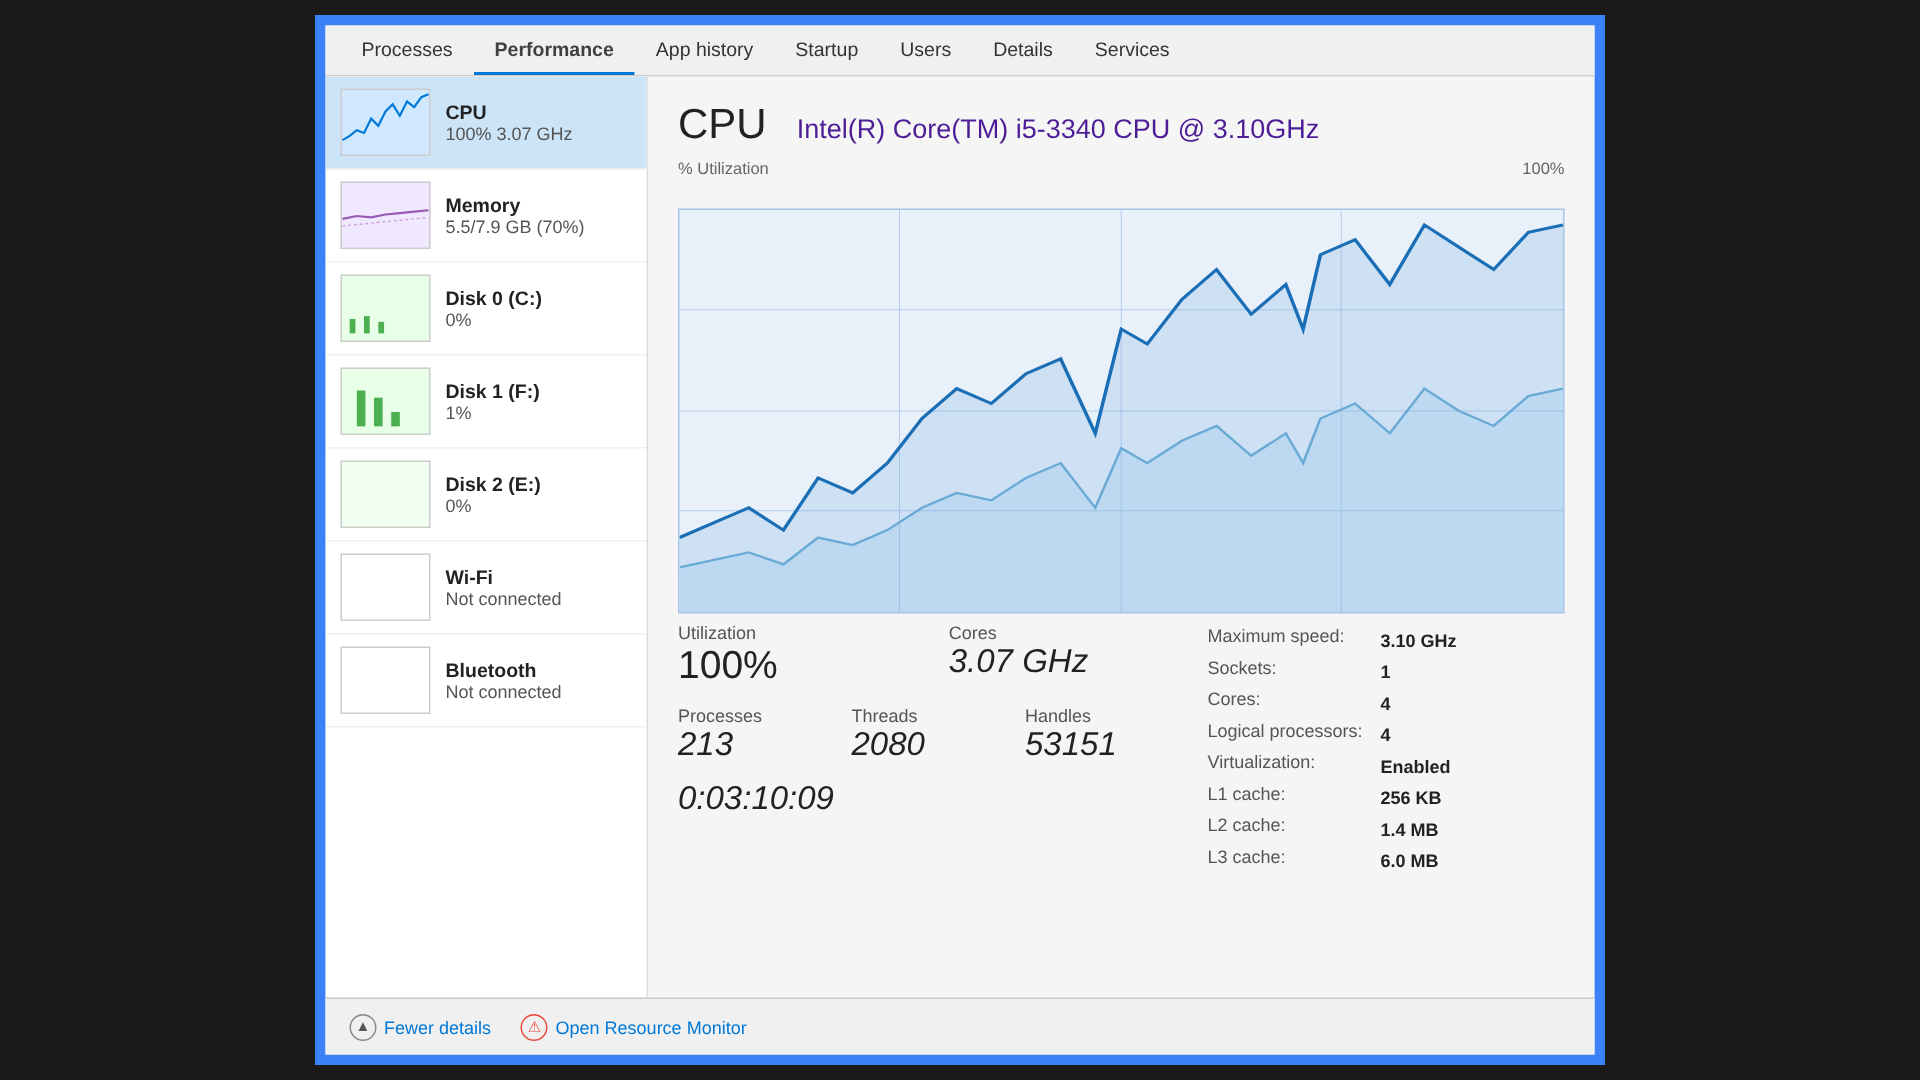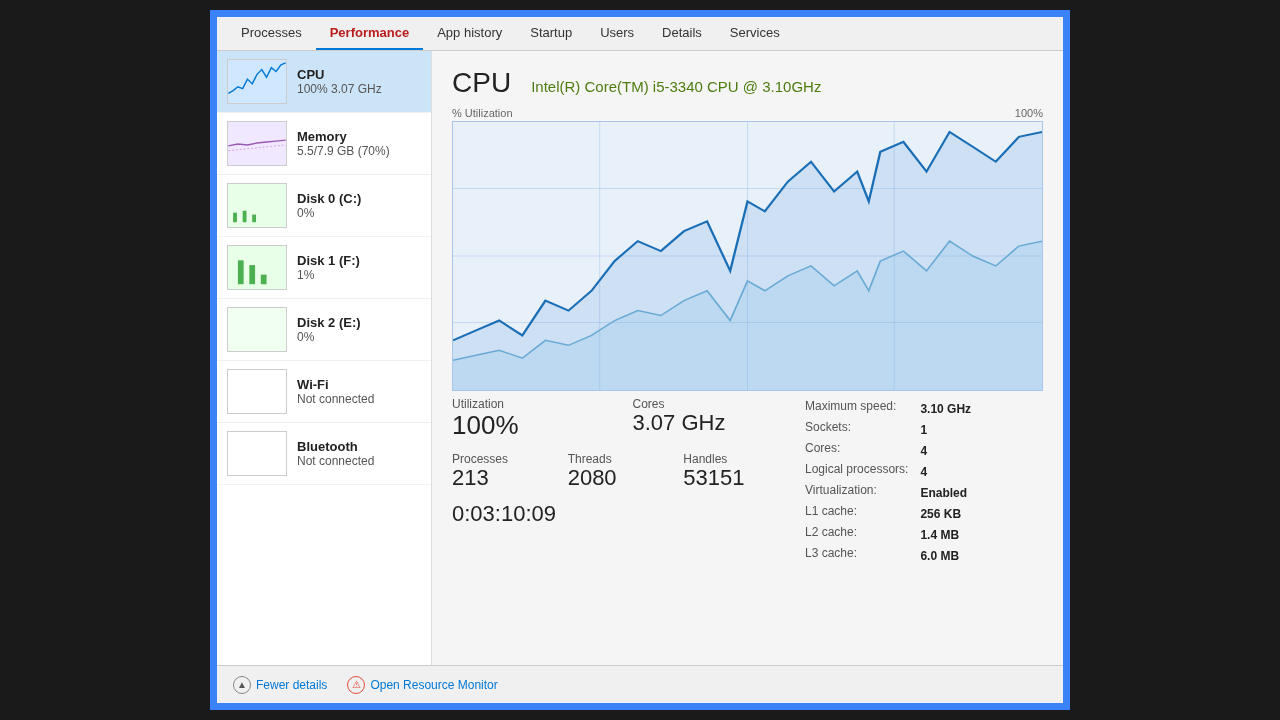--- a/index.html
+++ b/index.html
@@ -40,7 +40,7 @@
     }
     .tab.active {
       border-bottom: 2px solid #0078d7;
-      color: #b91c1c;
+      color: #404040;
       font-weight: 600;
     }
     .content {

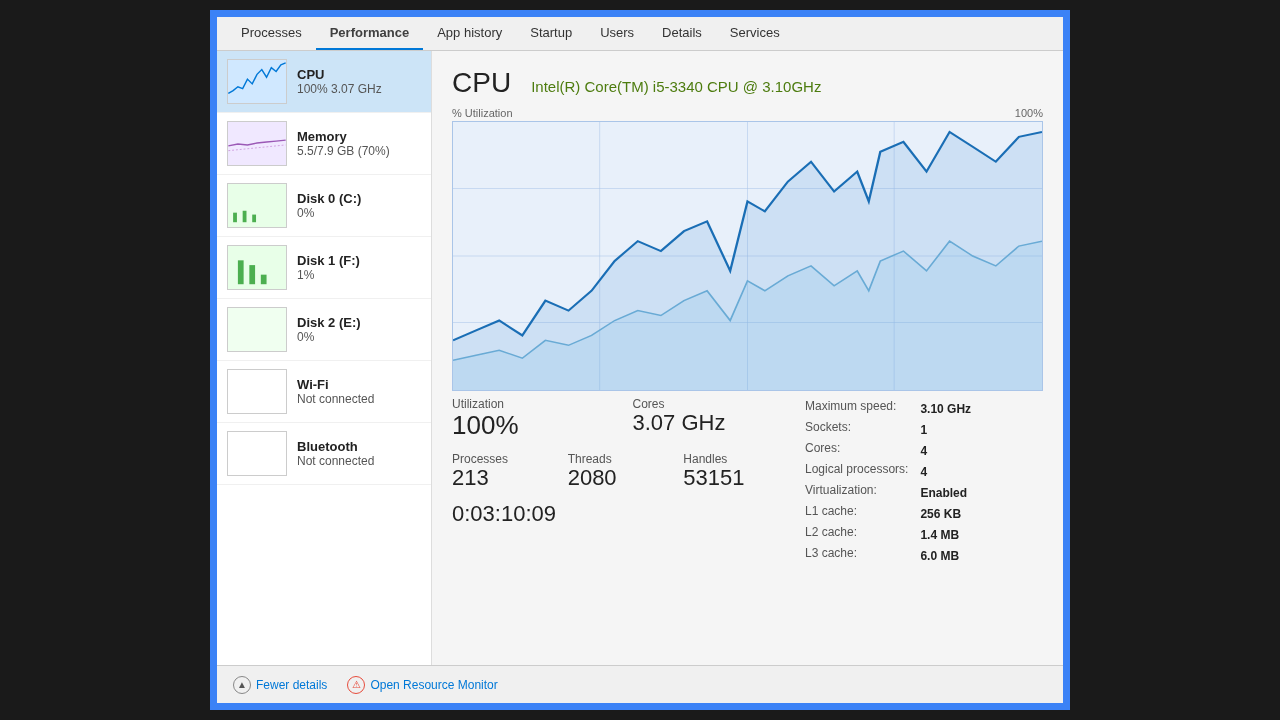--- a/index.html
+++ b/index.html
@@ -105,8 +105,8 @@
       color: #222;
     }
     .cpu-subtitle {
-      font-size: 15px;
-      color: #4d7c0f;
+      font-size: 18px;
+      color: #4c1d95;
     }
     .chart-container {
       background: #e8f0fa;

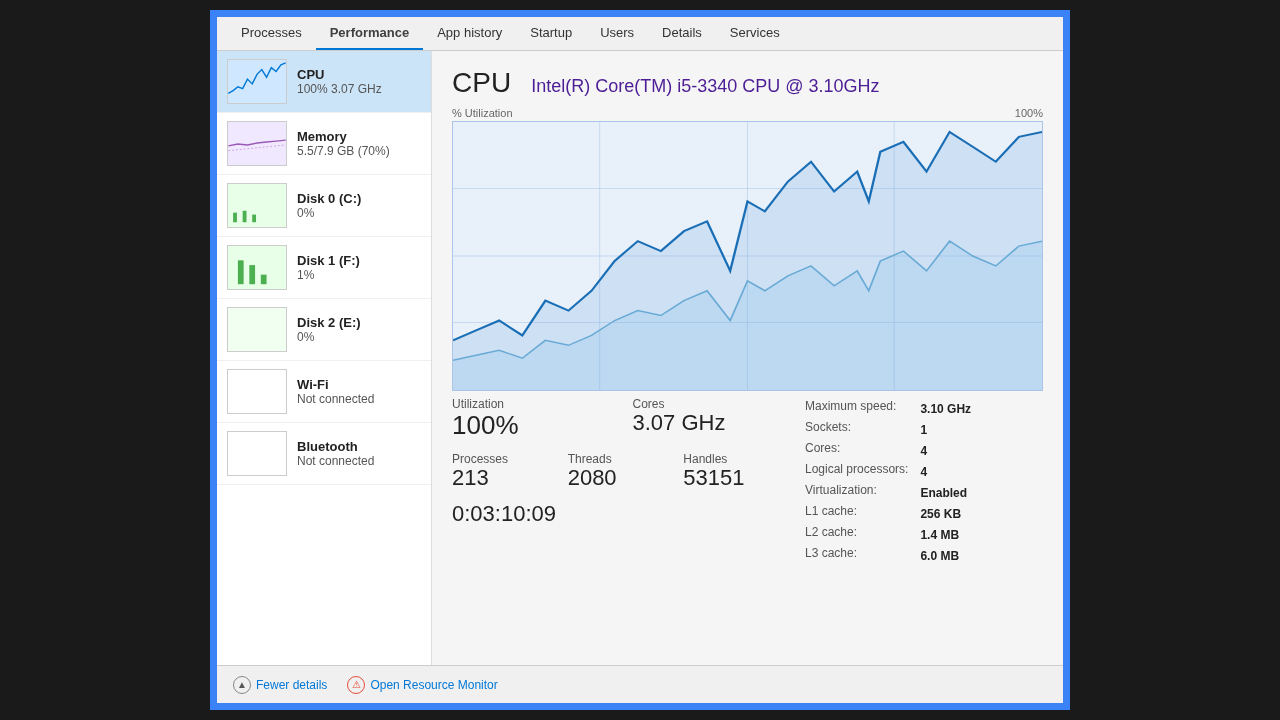--- a/index.html
+++ b/index.html
@@ -126,7 +126,7 @@
     .util-label {
       font-size: 11px;
       color: #666;
-      margin-bottom: 2px;
+      margin-bottom: 20px;
       display: flex;
       justify-content: space-between;
     }

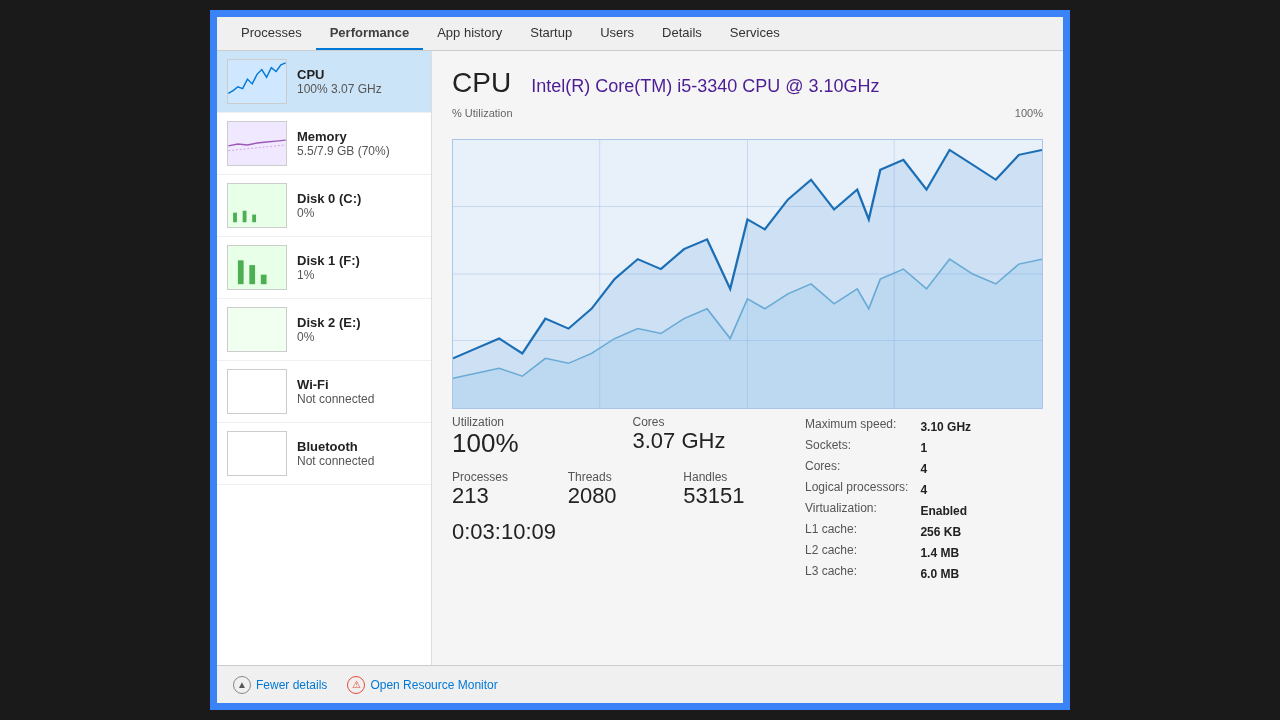--- a/index.html
+++ b/index.html
@@ -146,6 +146,7 @@
     }
     .stat-value.medium {
       font-size: 22px;
+      font-style: italic;
     }
     .bottom-bar {
       height: 38px;

